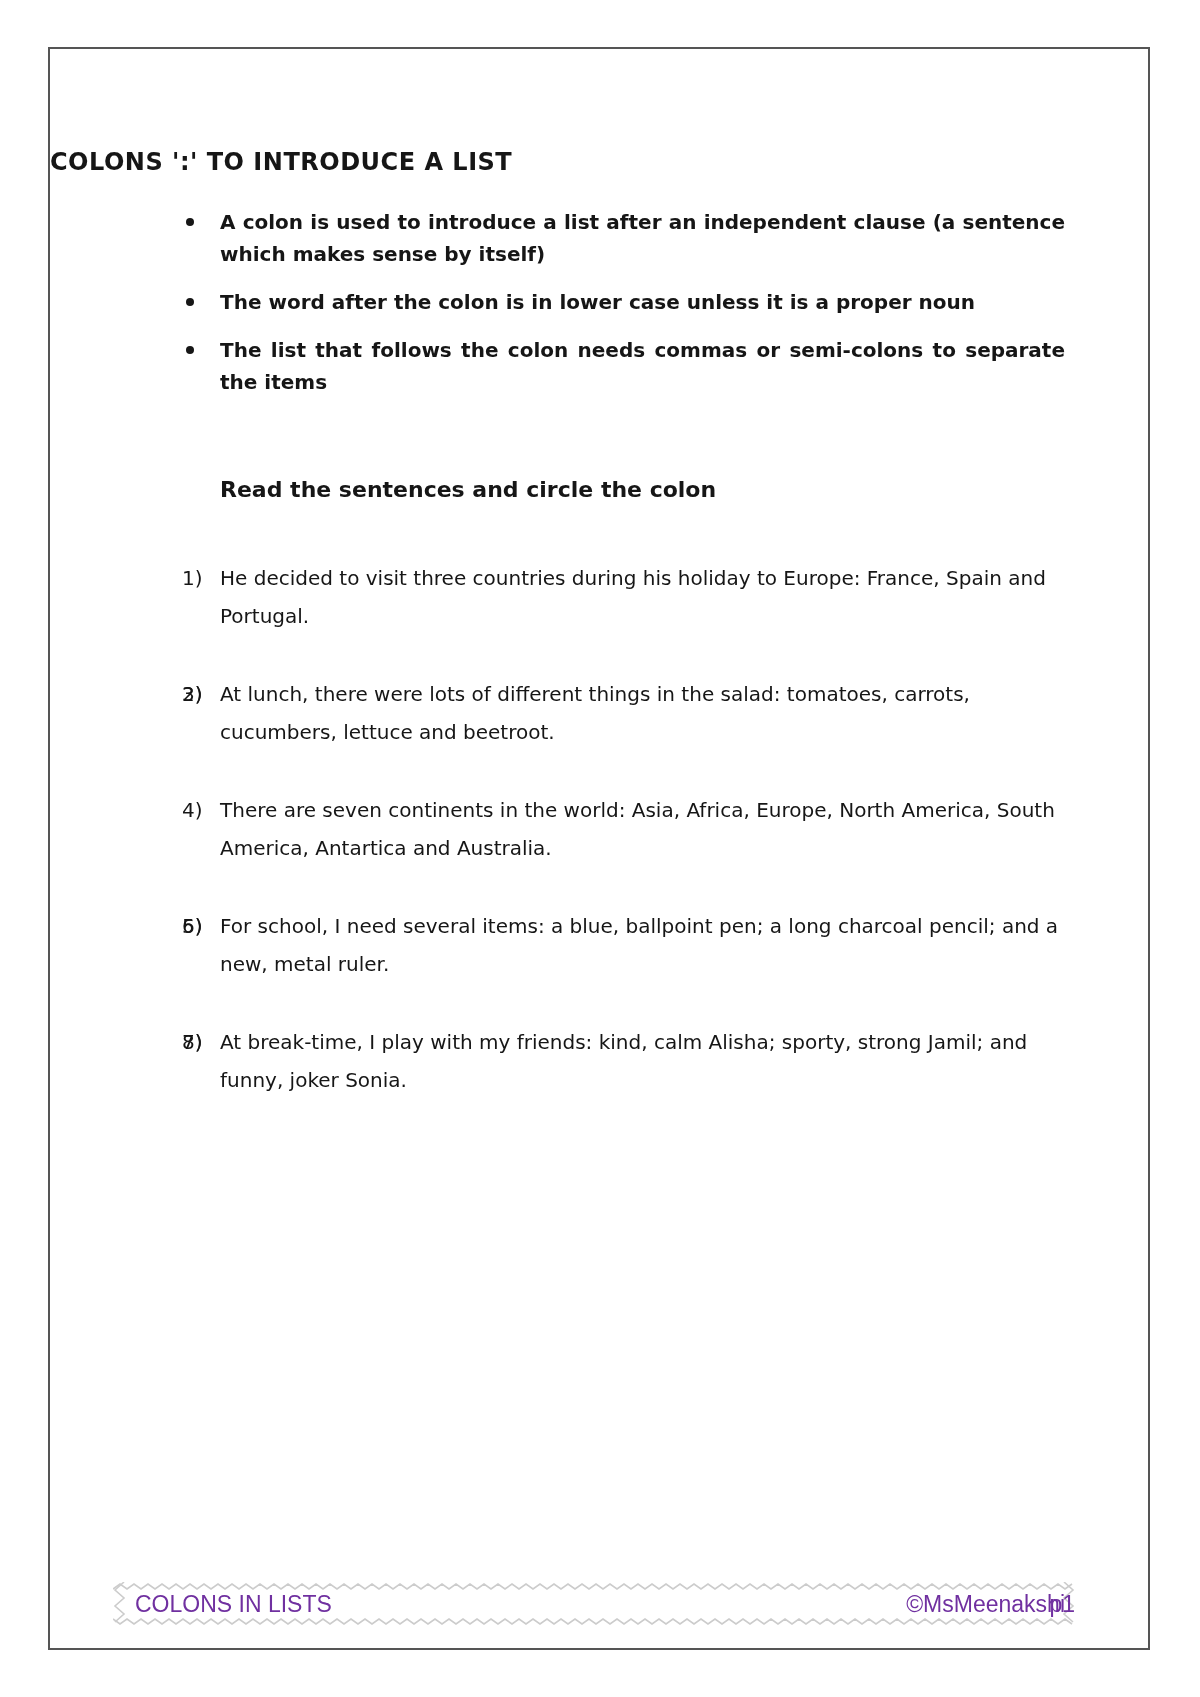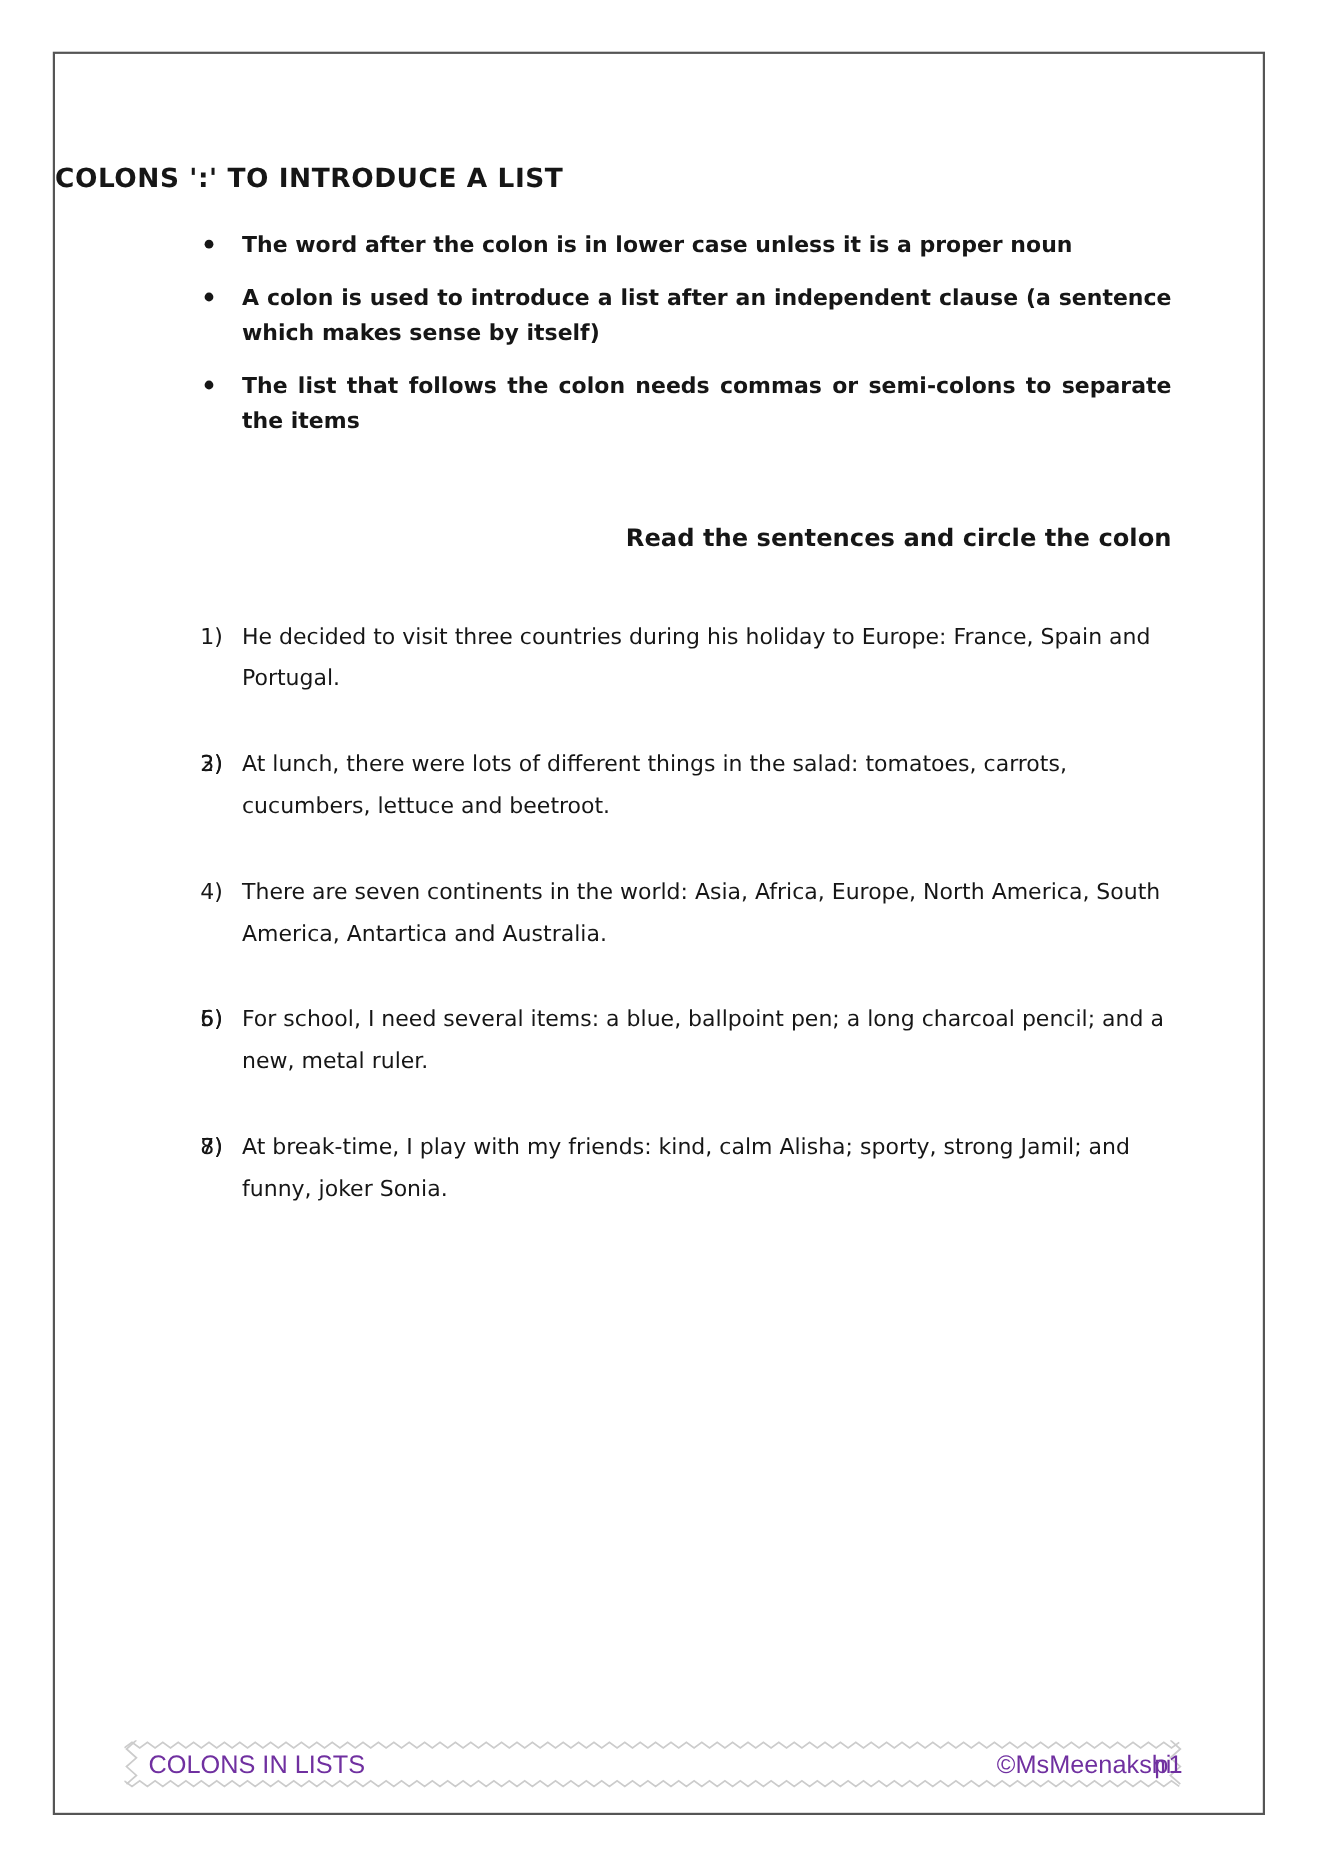--- a/index.html
+++ b/index.html
@@ -78,11 +78,11 @@
 <div class="bullets">
   <div class="bullet-item">
     <span class="bullet-dot"></span>
-    <span>The word after the colon is in lower case unless it is a proper noun</span>
+    <span>A colon is used to introduce a list after an independent clause (a sentence which makes sense by itself)</span>
   </div>
   <div class="bullet-item">
     <span class="bullet-dot"></span>
-    <span>A colon is used to introduce a list after an independent clause (a sentence which makes sense by itself)</span>
+    <span>The word after the colon is in lower case unless it is a proper noun</span>
   </div>
   <div class="bullet-item">
     <span class="bullet-dot"></span>

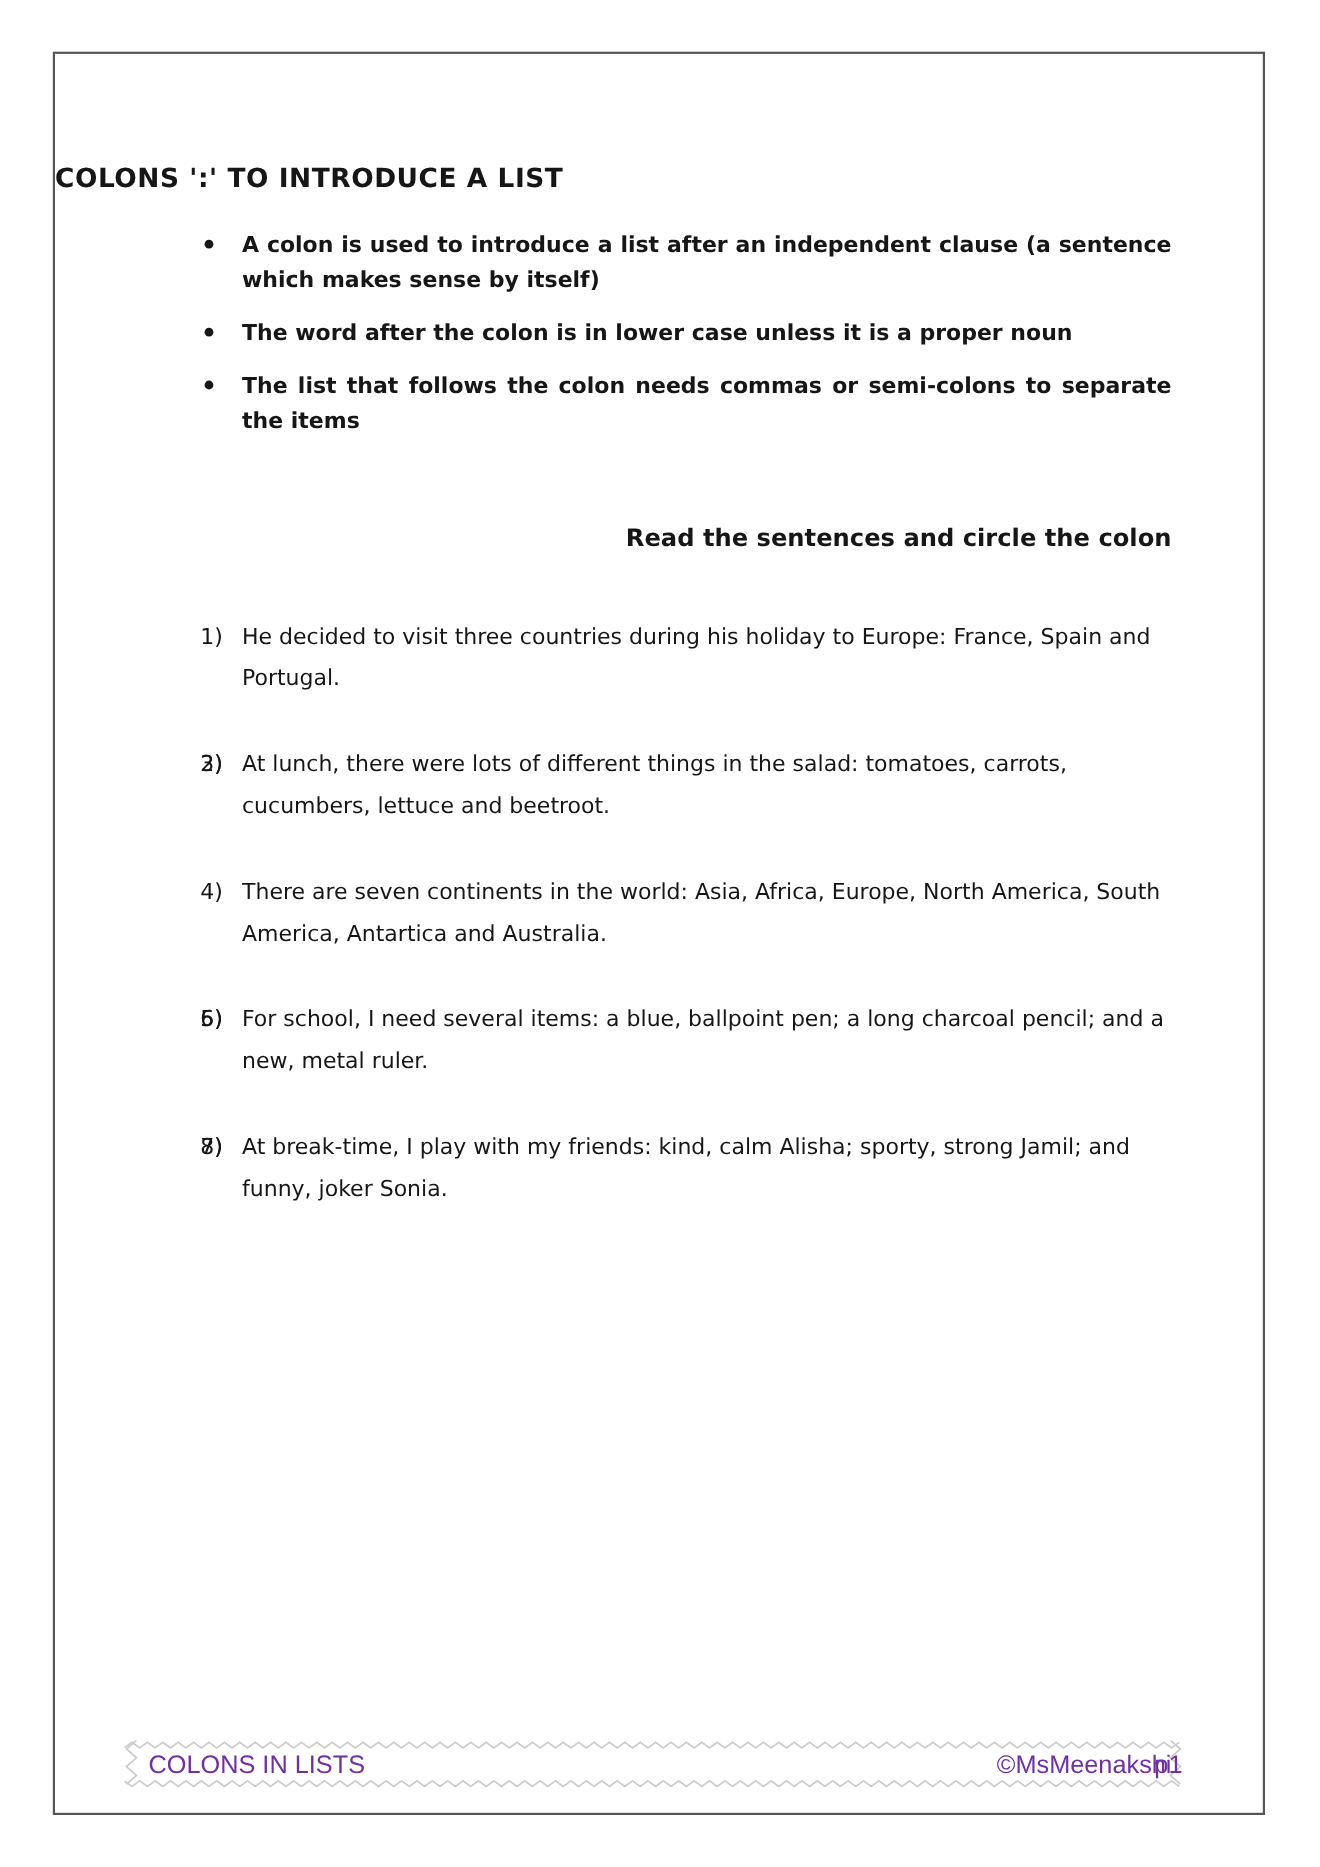--- a/index.html
+++ b/index.html
@@ -39,7 +39,7 @@
   }
   .instruction{
     position:absolute;left:220px;top:476px;width:845px;
-    text-align:right;
+    text-align:left;
     font-size:22px;font-weight:bold;line-height:28px;
   }
   .sentence-list{

